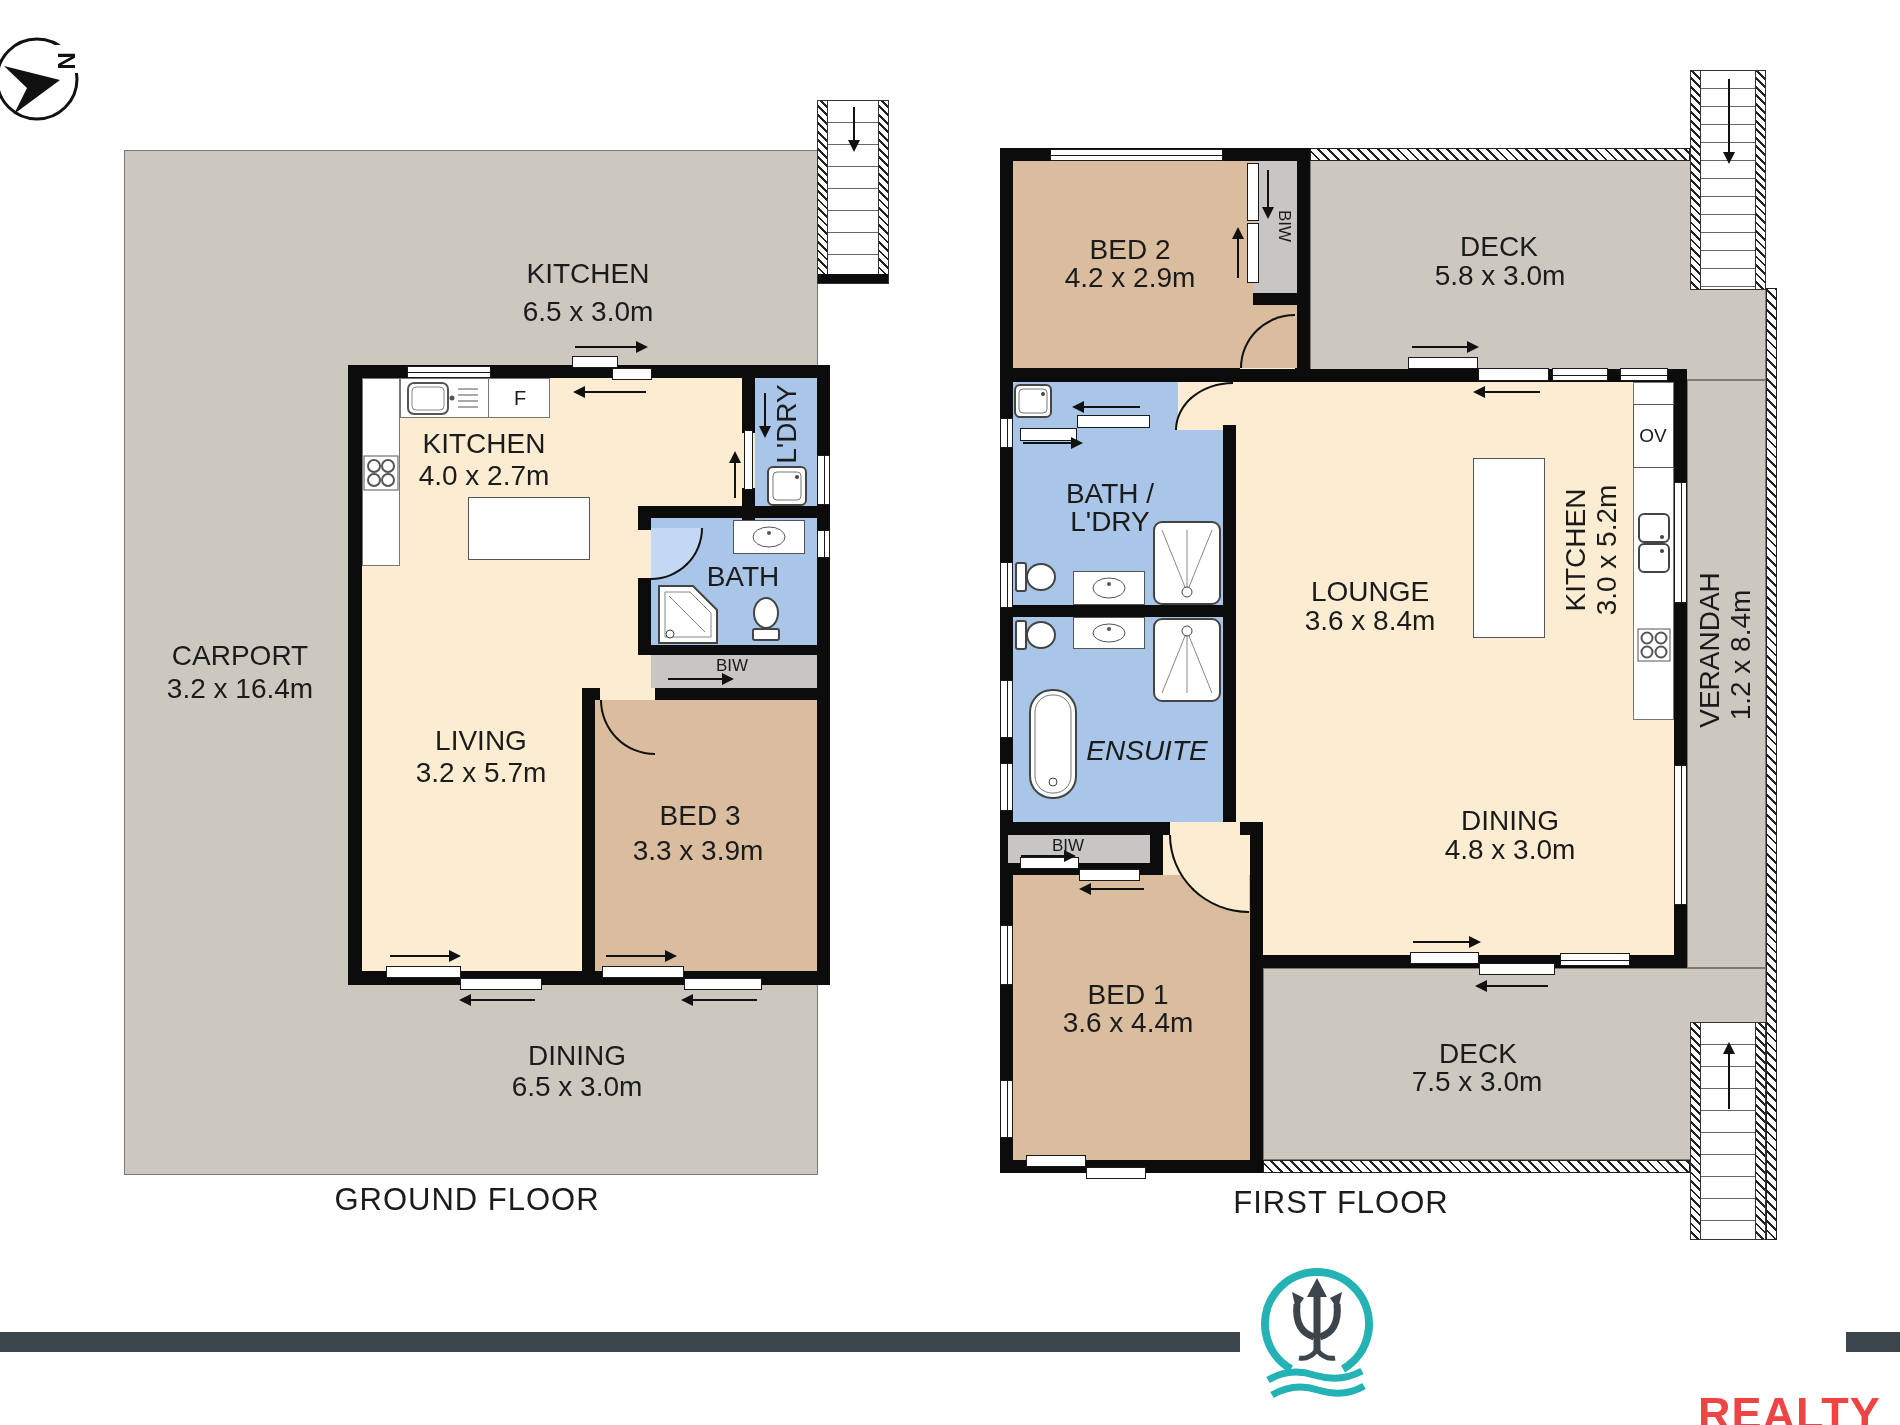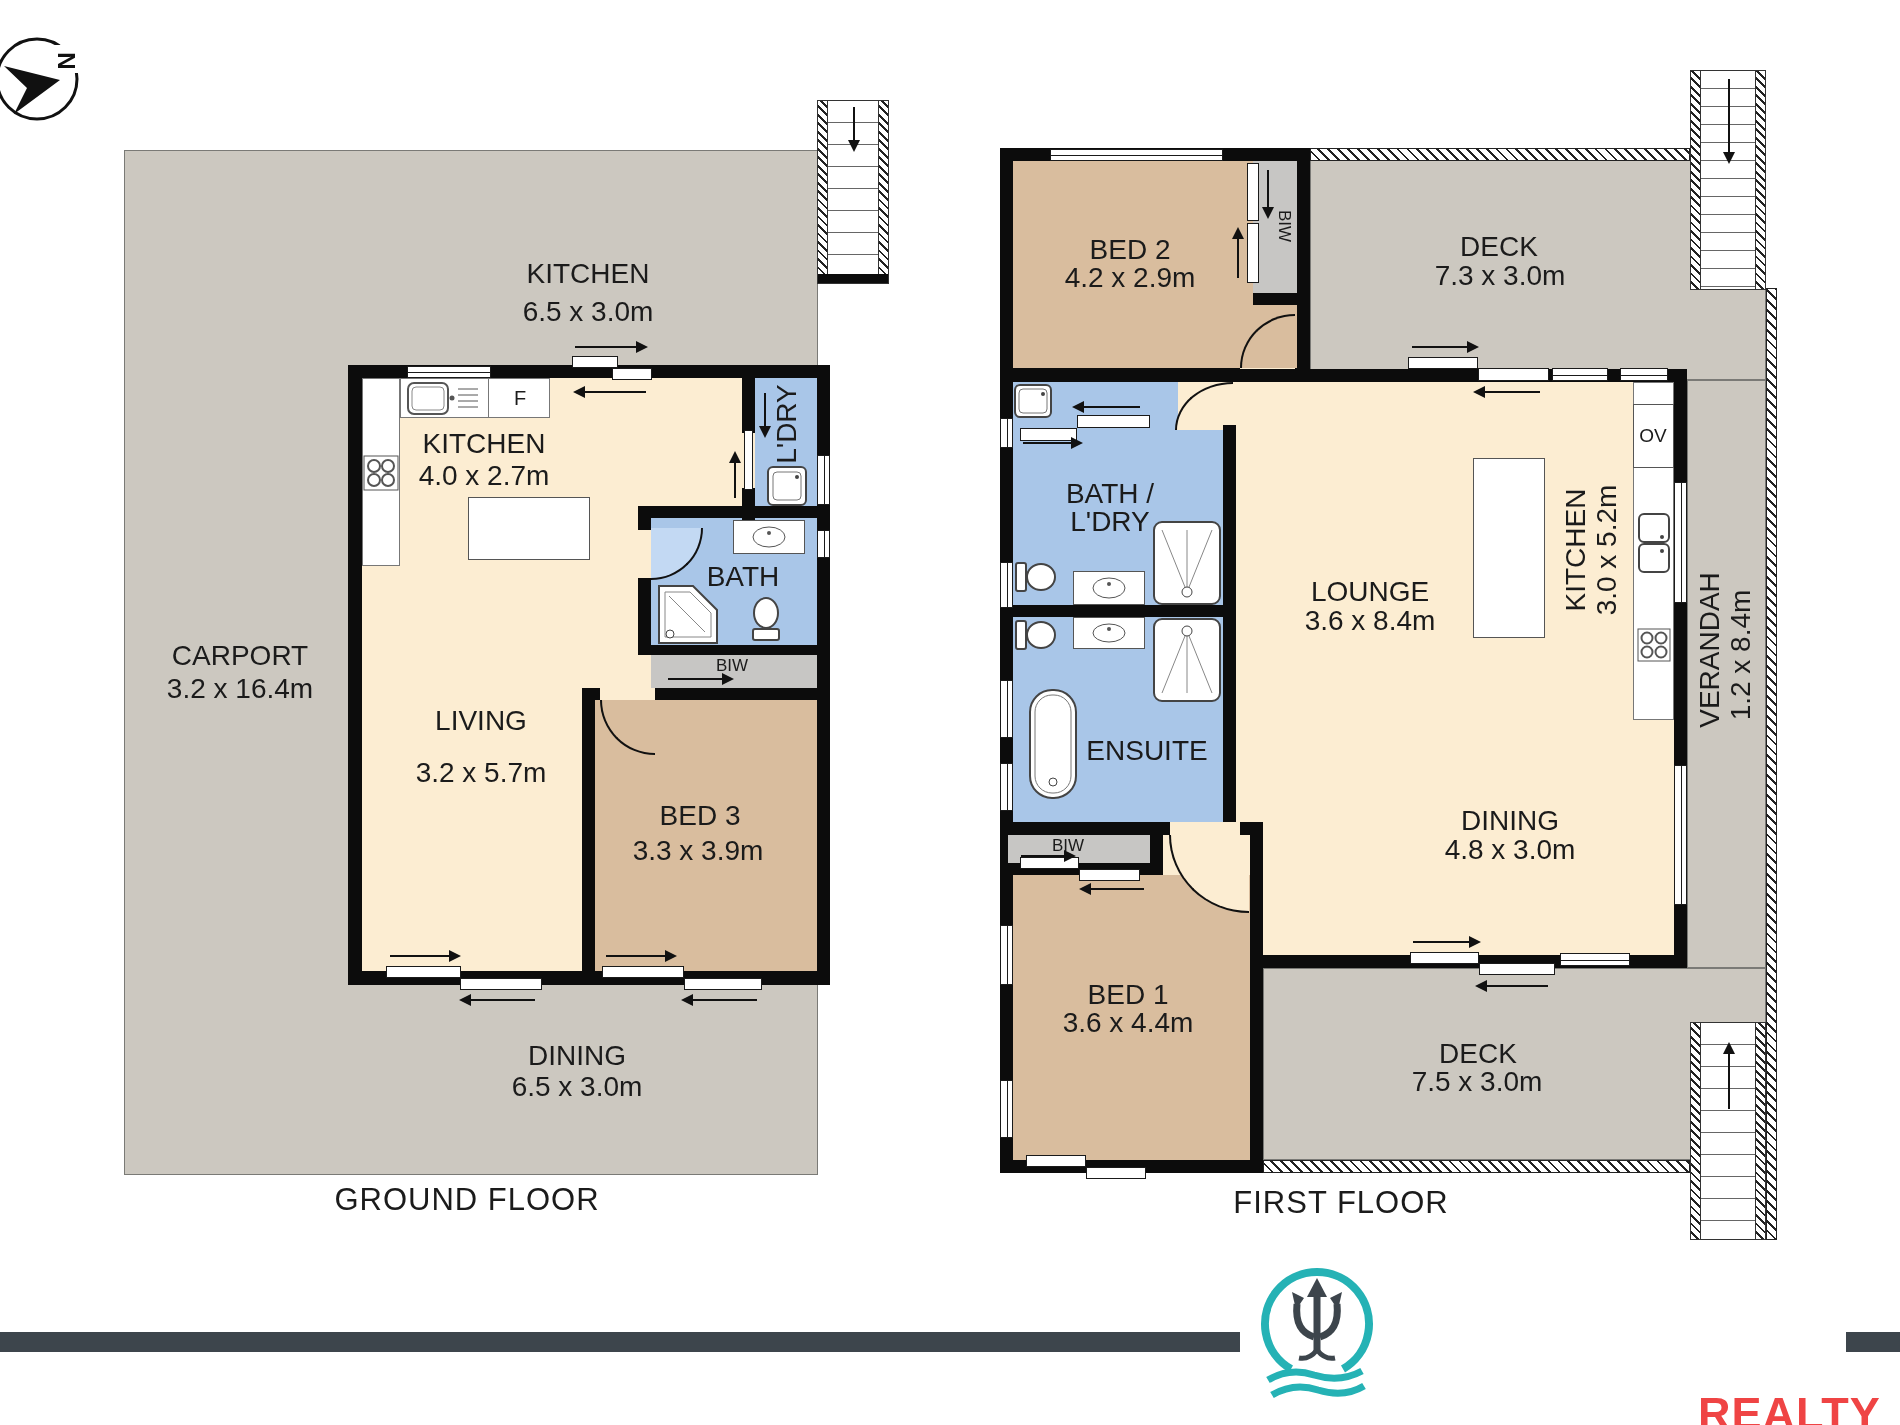--- a/index.html
+++ b/index.html
@@ -311,7 +311,7 @@
   <div class="lab" style="left:1130px;top:250px;">BED 2</div>
   <div class="lab" style="left:1130px;top:278px;">4.2 x 2.9m</div>
   <div class="lab" style="left:1499px;top:247px;">DECK</div>
-  <div class="lab" style="left:1500px;top:276px;">7.3 x 3.0m</div>
+  <div class="lab" style="left:1500px;top:276px;">5.8 x 3.0m</div>
   <div class="lab" style="left:1110px;top:494px;">BATH /</div>
   <div class="lab" style="left:1110px;top:522px;">L'DRY</div>
   <div class="lab" style="left:1147px;top:751px;">ENSUITE</div>

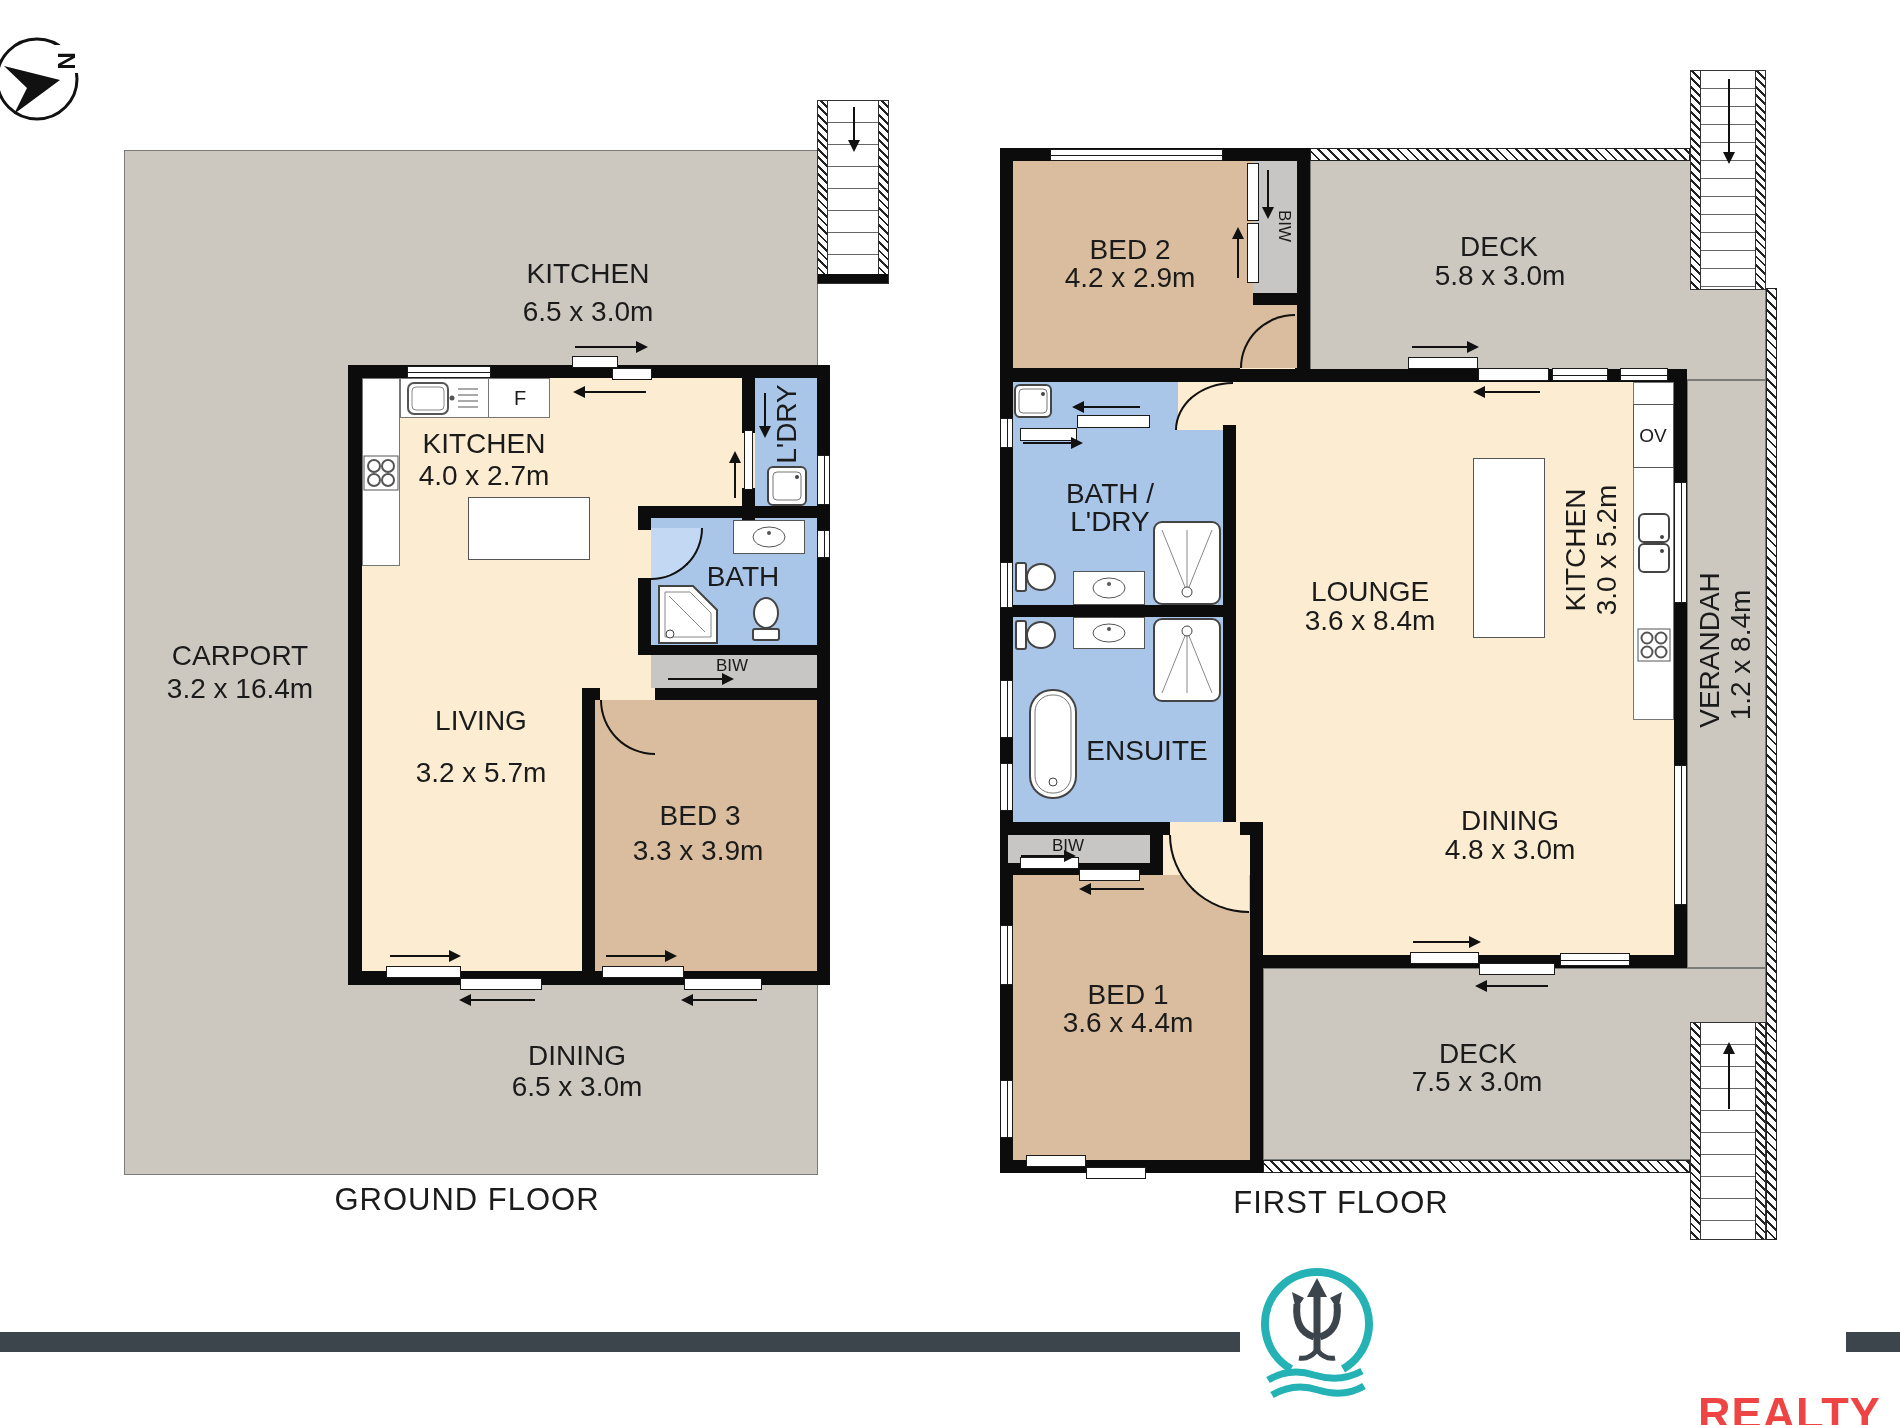--- a/index.html
+++ b/index.html
@@ -157,7 +157,7 @@
   <div class="lab" style="left:577px;top:1087px;">6.5 x 3.0m</div>
   <div class="lab" style="left:484px;top:444px;">KITCHEN</div>
   <div class="lab" style="left:484px;top:476px;">4.0 x 2.7m</div>
-  <div class="lab" style="left:481px;top:721px;text-align:right;">LIVING</div>
+  <div class="lab" style="left:481px;top:741px;text-align:right;">LIVING</div>
   <div class="lab" style="left:481px;top:773px;">3.2 x 5.7m</div>
   <div class="lab" style="left:700px;top:816px;">BED 3</div>
   <div class="lab" style="left:698px;top:851px;">3.3 x 3.9m</div>

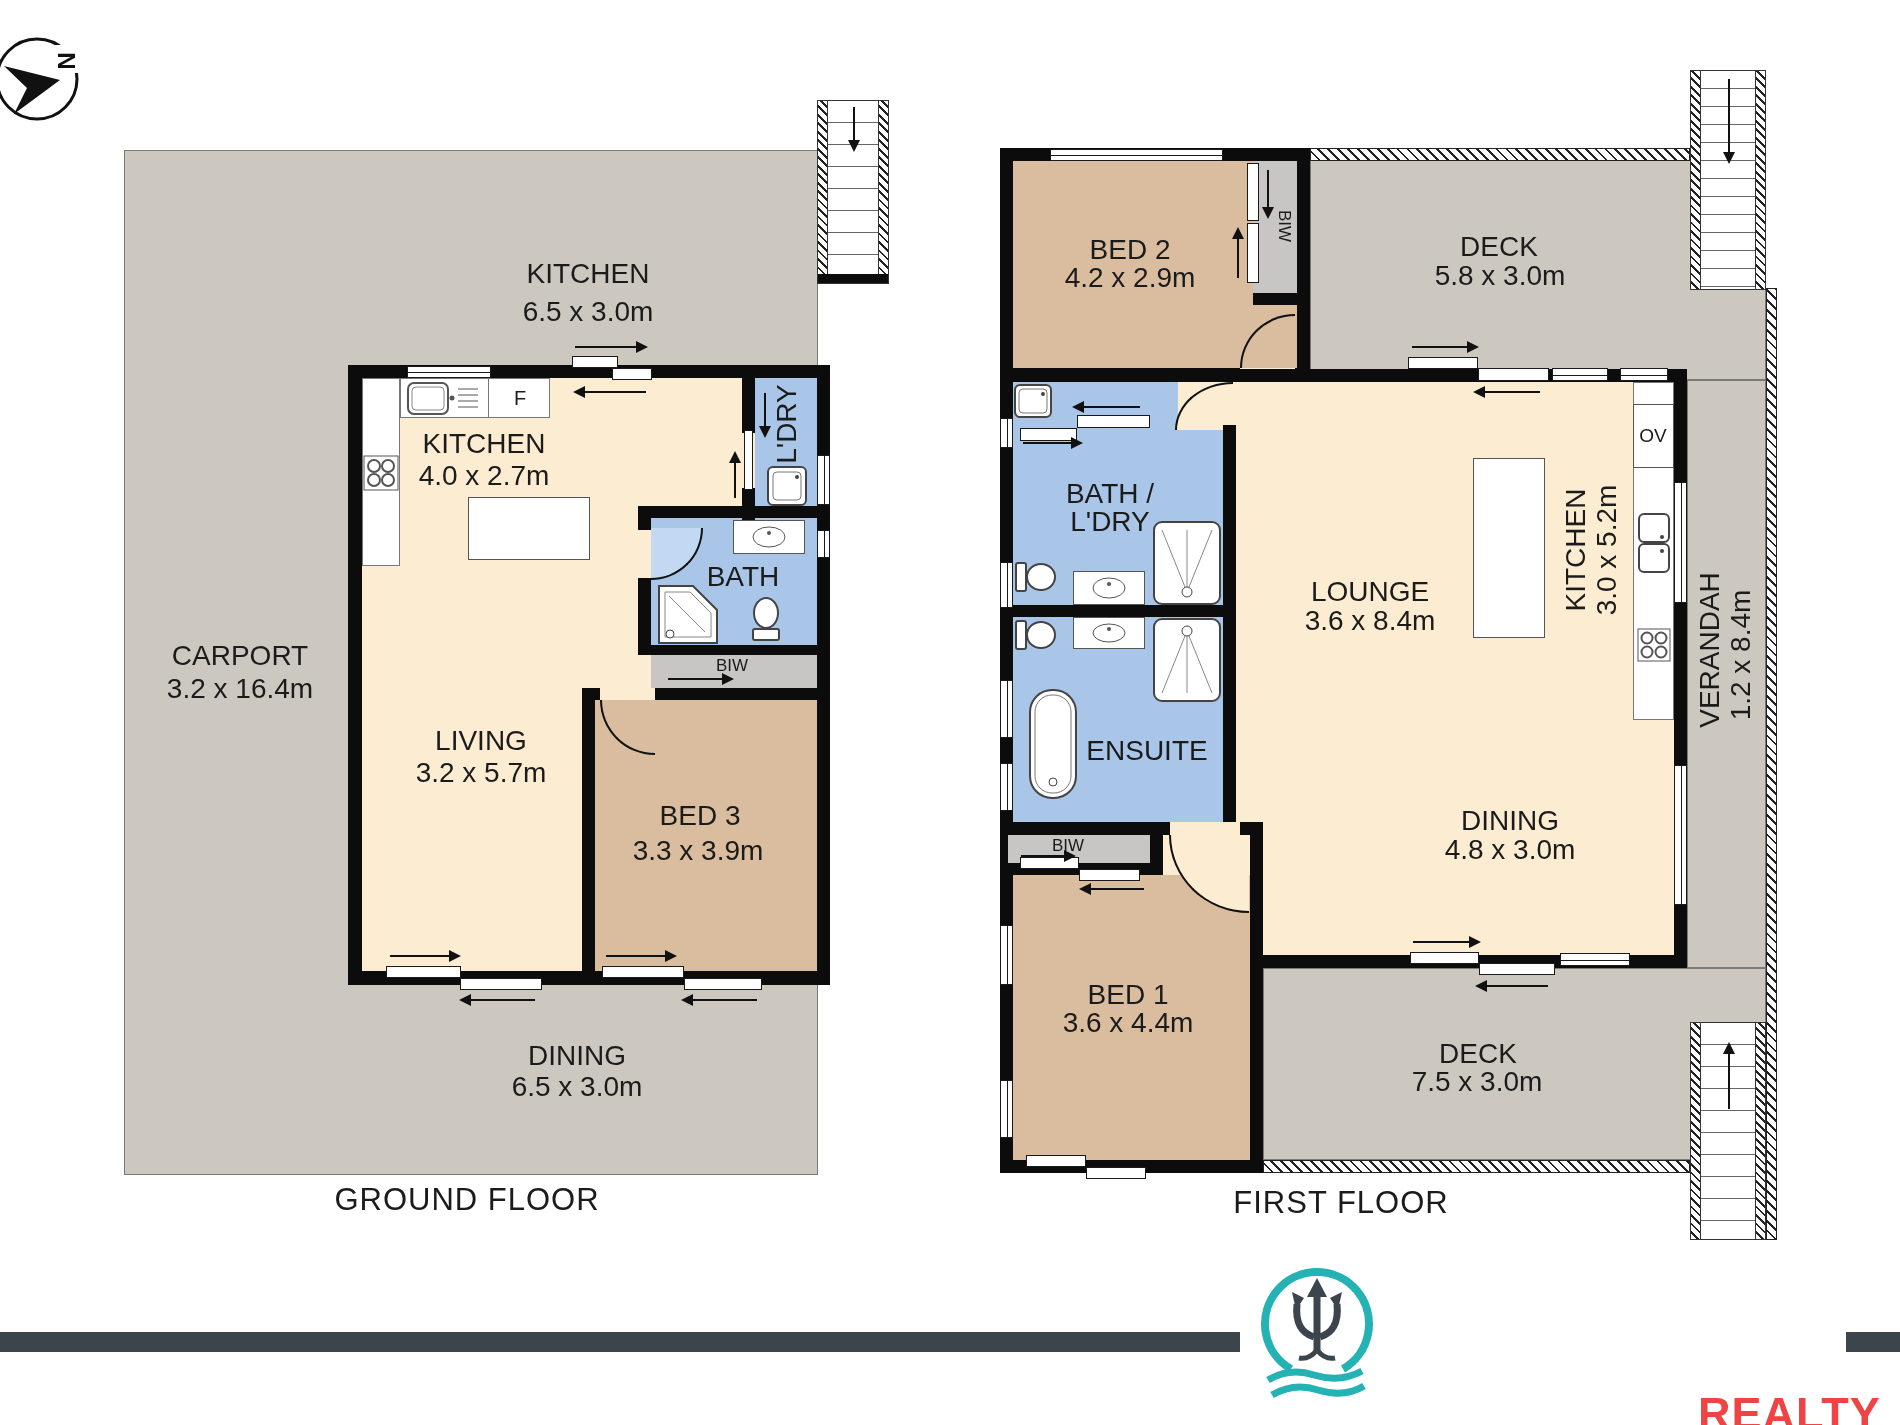--- a/index.html
+++ b/index.html
@@ -314,7 +314,7 @@
   <div class="lab" style="left:1500px;top:276px;">5.8 x 3.0m</div>
   <div class="lab" style="left:1110px;top:494px;">BATH /</div>
   <div class="lab" style="left:1110px;top:522px;">L'DRY</div>
-  <div class="lab" style="left:1147px;top:751px;">ENSUITE</div>
+  <div class="lab" style="left:1147px;top:751px;font-style:italic;">ENSUITE</div>
   <div class="lab" style="left:1370px;top:592px;">LOUNGE</div>
   <div class="lab" style="left:1370px;top:621px;">3.6 x 8.4m</div>
   <div class="vlab" style="left:1576px;top:550px;">KITCHEN</div>

